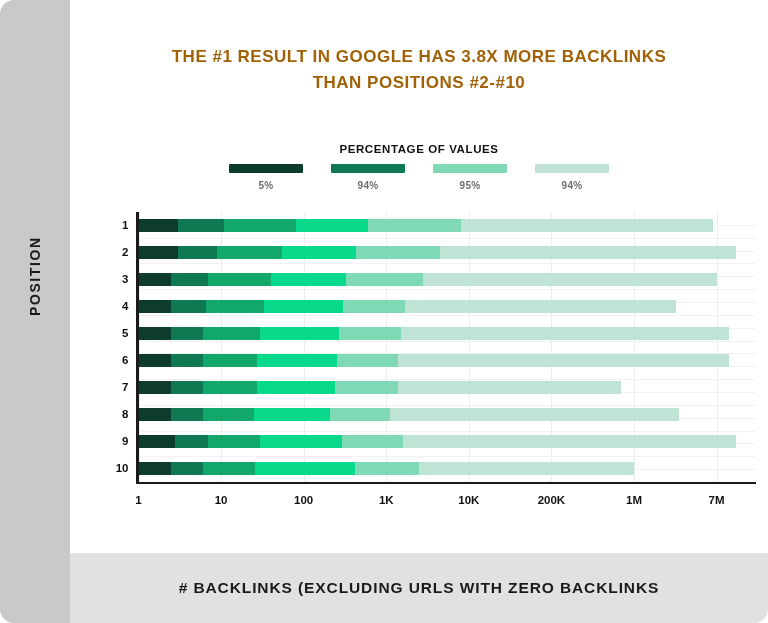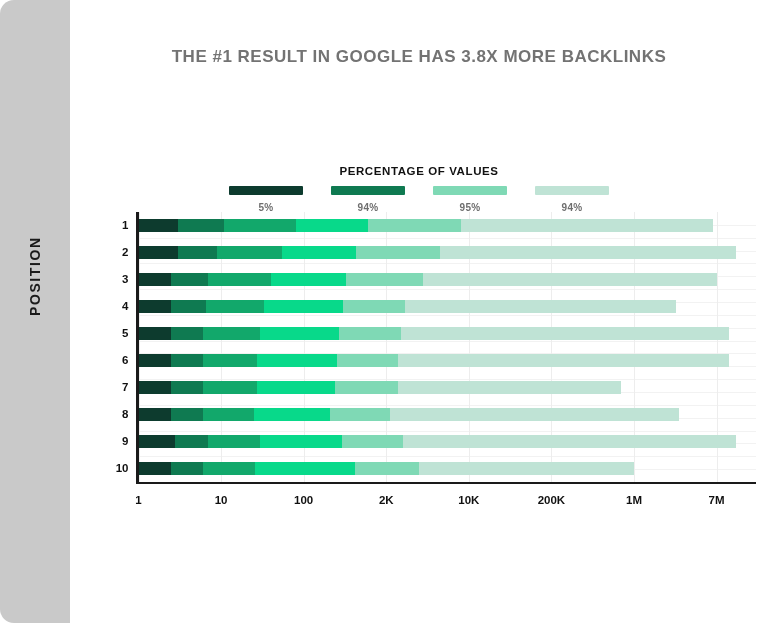--- a/index.html
+++ b/index.html
@@ -79,7 +79,7 @@
     left: 0; top: 44px;
     width: 698px;
     text-align: center;
-    color: #737373;
+    color: #a16207;
     font-size: 17px;
     font-weight: bold;
     letter-spacing: 0.5px;

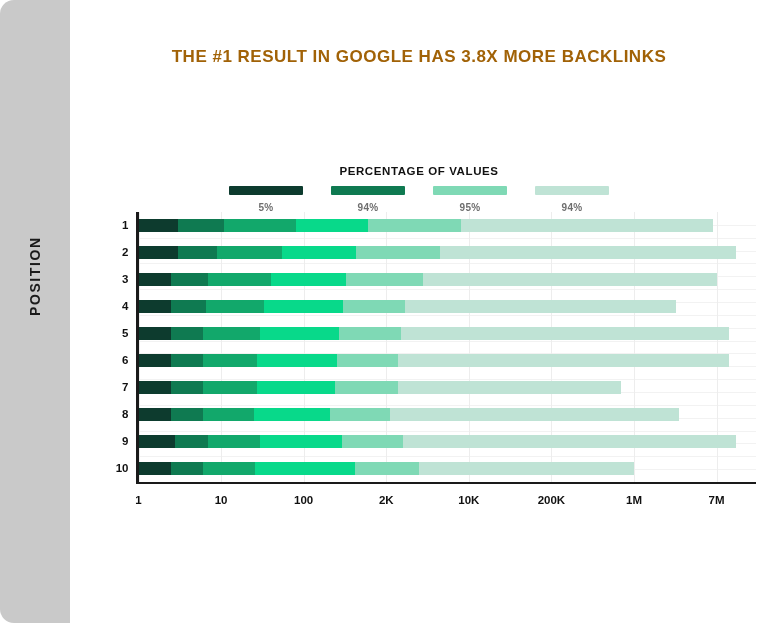--- a/index.html
+++ b/index.html
@@ -204,6 +204,7 @@
 
     <div class="title">
       <span class="line">THE #1 RESULT IN GOOGLE HAS 3.8X MORE BACKLINKS</span>
+      <span class="line">THAN POSITIONS #2-#10</span>
     </div>
 
     <div class="legend">

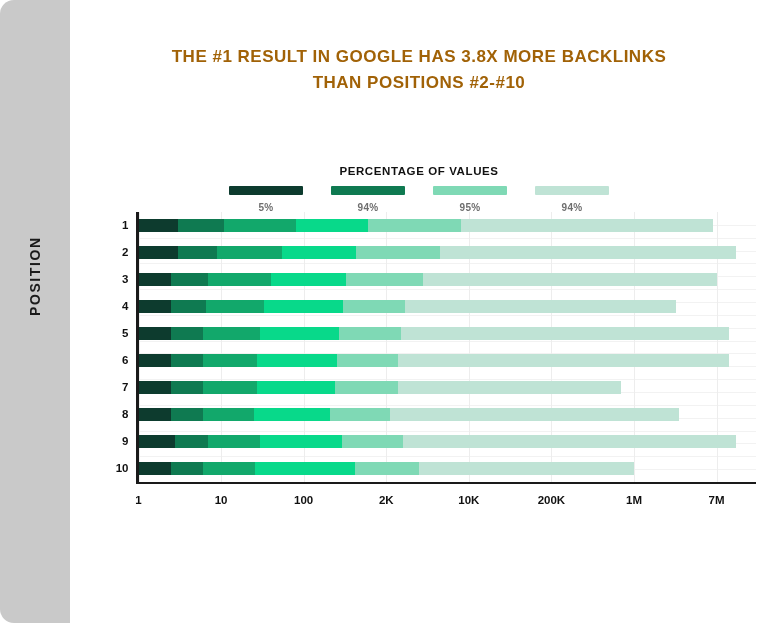--- a/index.html
+++ b/index.html
@@ -92,7 +92,6 @@
     position: absolute;
     left: 0; top: 143px;
     width: 698px;
-    margin-top: 22px;
   }
   .legend-title {
     text-align: center;

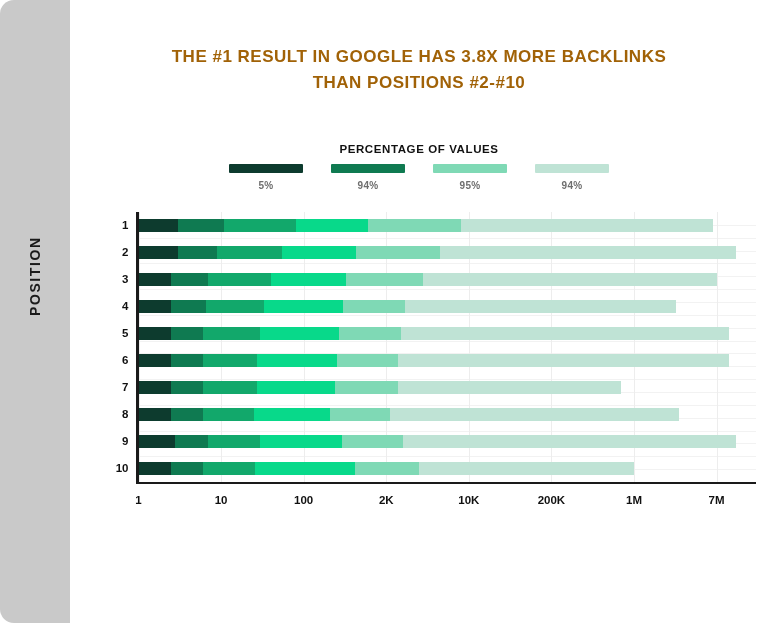--- a/index.html
+++ b/index.html
@@ -355,7 +355,7 @@
           <div class="xtick" style="left: 2.5px;">1</div>
           <div class="xtick" style="left: 85.0853px;">10</div>
           <div class="xtick" style="left: 167.671px;">100</div>
-          <div class="xtick" style="left: 250.256px;">2K</div>
+          <div class="xtick" style="left: 250.256px;">1K</div>
           <div class="xtick" style="left: 332.841px;">10K</div>
           <div class="xtick" style="left: 415.426px;">200K</div>
           <div class="xtick" style="left: 498.012px;">1M</div>

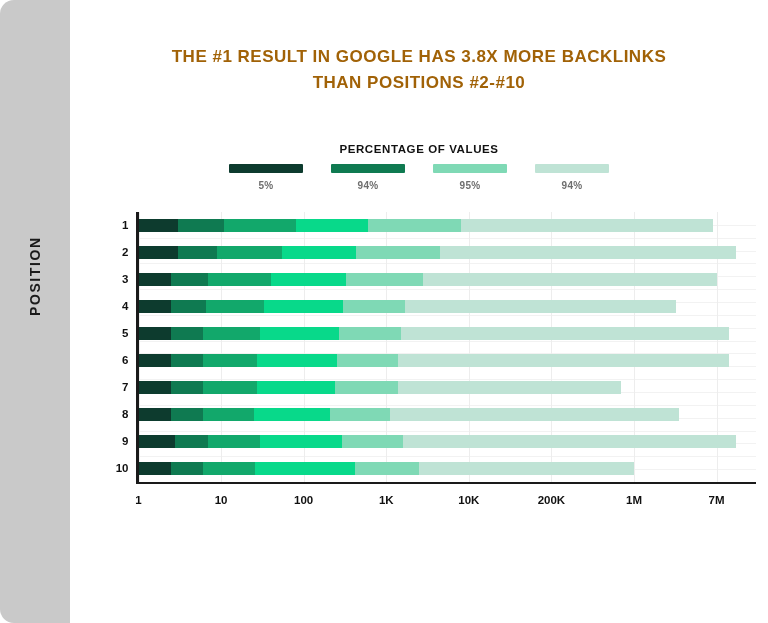--- a/index.html
+++ b/index.html
@@ -365,6 +365,9 @@
 
   </div>
 
+  <div class="footer">
+    <div class="footer-label"># BACKLINKS (EXCLUDING URLS WITH ZERO BACKLINKS</div>
+  </div>
 
 </div>
 

